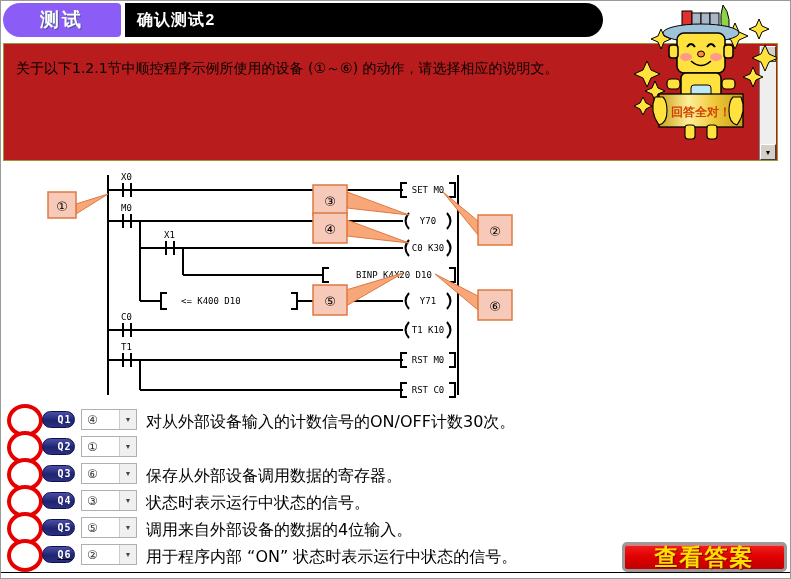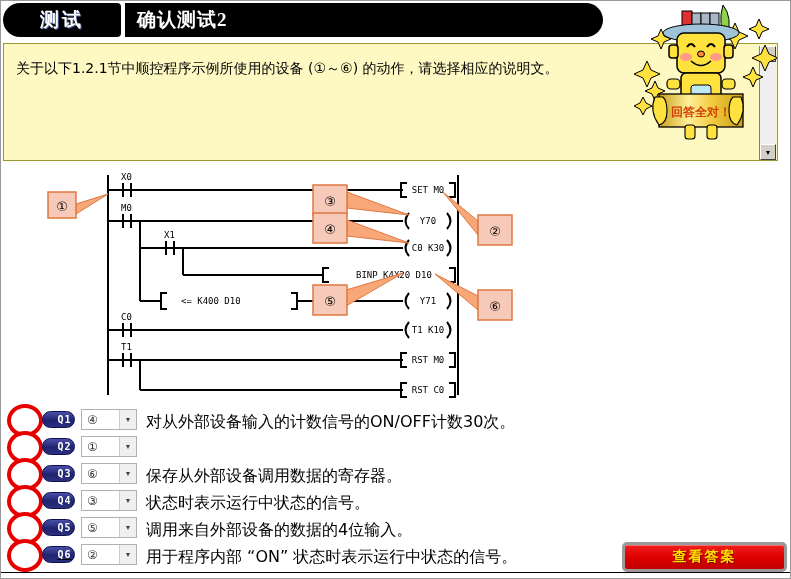--- a/index.html
+++ b/index.html
@@ -25,7 +25,7 @@
   }
   #tab-test {
     position: absolute; left: 2px; top: 2px; width: 118px; height: 34px;
-    background: #000000;
+    background: #8b5cf6;
     border-radius: 17px 4px 4px 17px;
     display: flex; align-items: center; justify-content: center;
   }

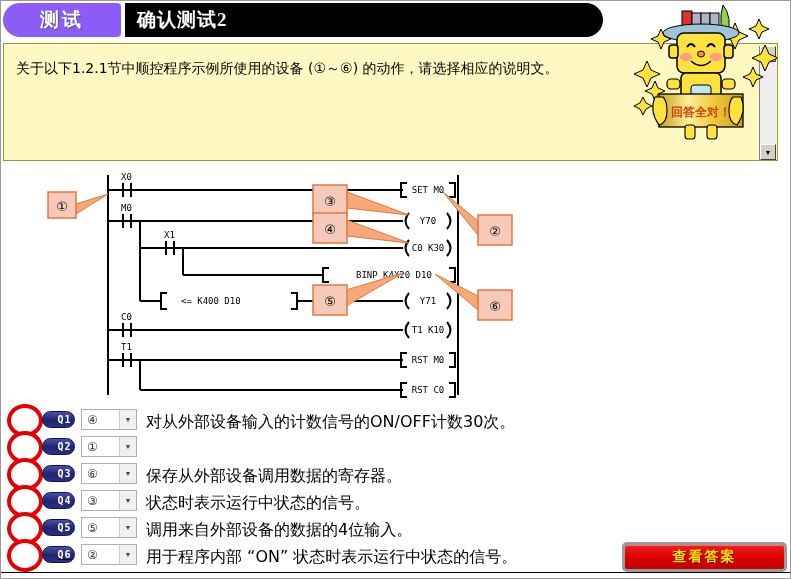--- a/index.html
+++ b/index.html
@@ -42,8 +42,8 @@
     padding-left: 12px;
   }
   #tab-title-label {
-    color: #ffffff; font-size: 19px; font-weight: bold; letter-spacing: 1px;
-    font-family: Liberation Serif, serif;
+    color: #ffffff; font-size: 16px; font-weight: bold; letter-spacing: 1px;
+    font-family: Liberation Mono, monospace;
   }
 
   

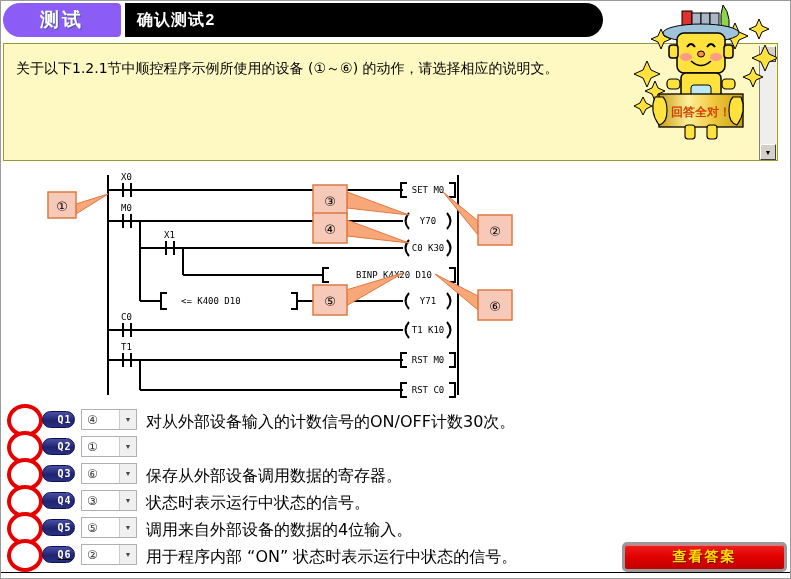--- a/index.html
+++ b/index.html
@@ -49,7 +49,7 @@
   
   #instruction-panel {
     position: absolute; left: 2px; top: 42px; width: 775px; height: 118px;
-    background: #fef9c3;
+    background: #b91c1c;
     border: 1px solid #999933;
     padding-left: 27px;
   }

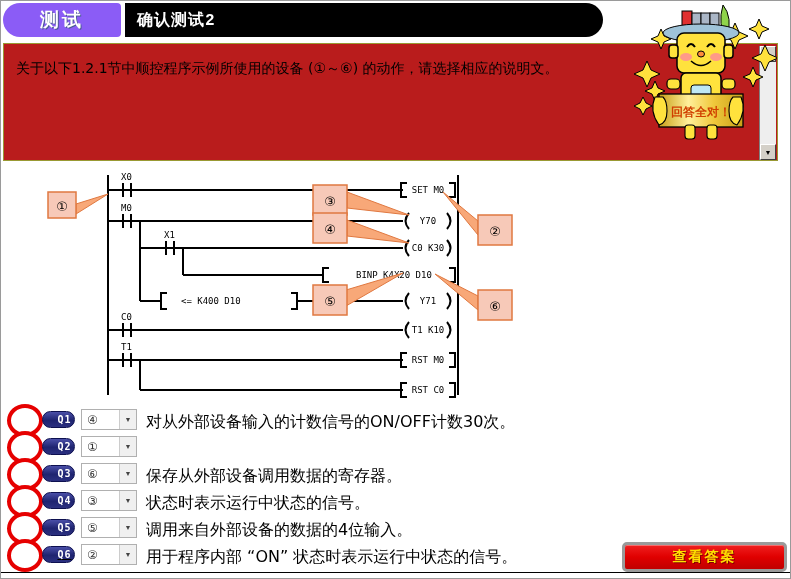--- a/index.html
+++ b/index.html
@@ -144,7 +144,7 @@
     box-shadow: inset 0 1px 0 rgba(255,255,255,.35);
   }
   #answer-button-label {
-    color: #ffe000; font-size: 14px; font-weight: bold; letter-spacing: 2px;
+    color: #ffe000; font-size: 23px; font-weight: bold; letter-spacing: 2px;
     text-shadow: 1px 1px 0 #800000;
     font-family: "DejaVu Sans", sans-serif;
   }

